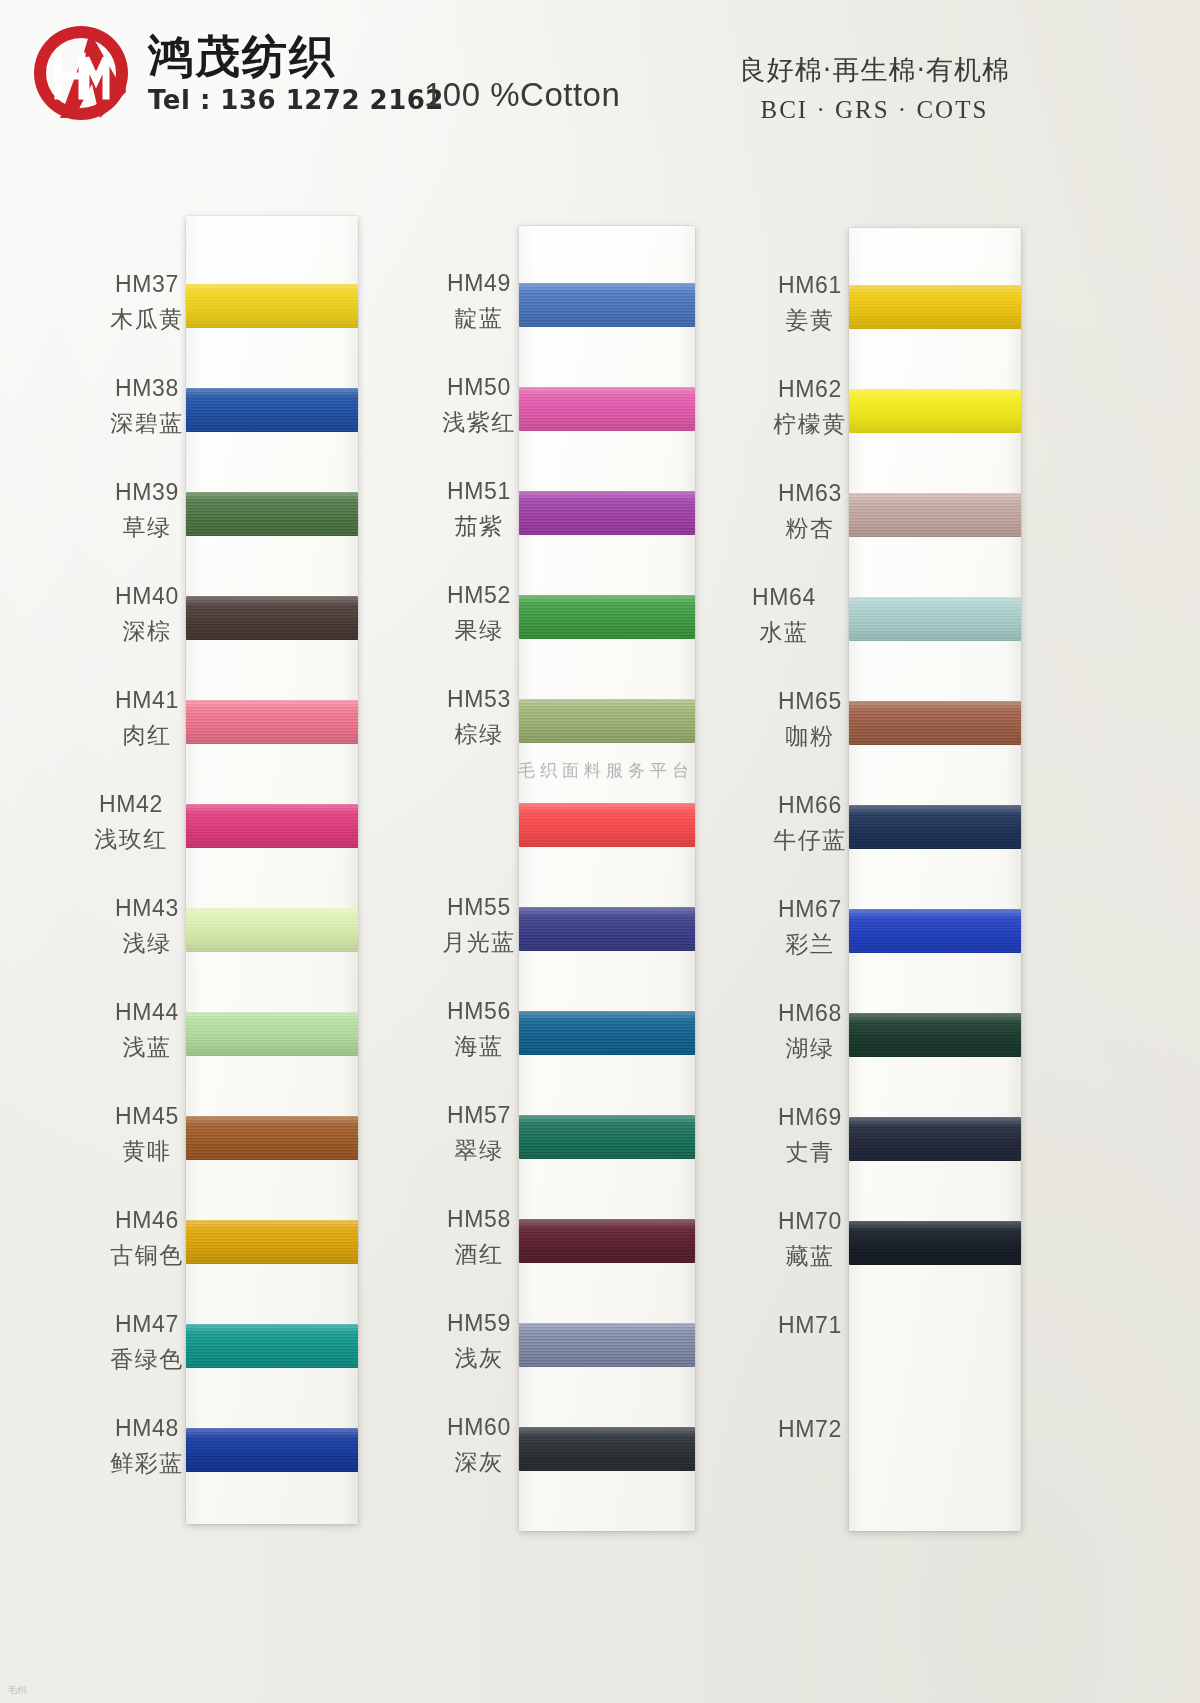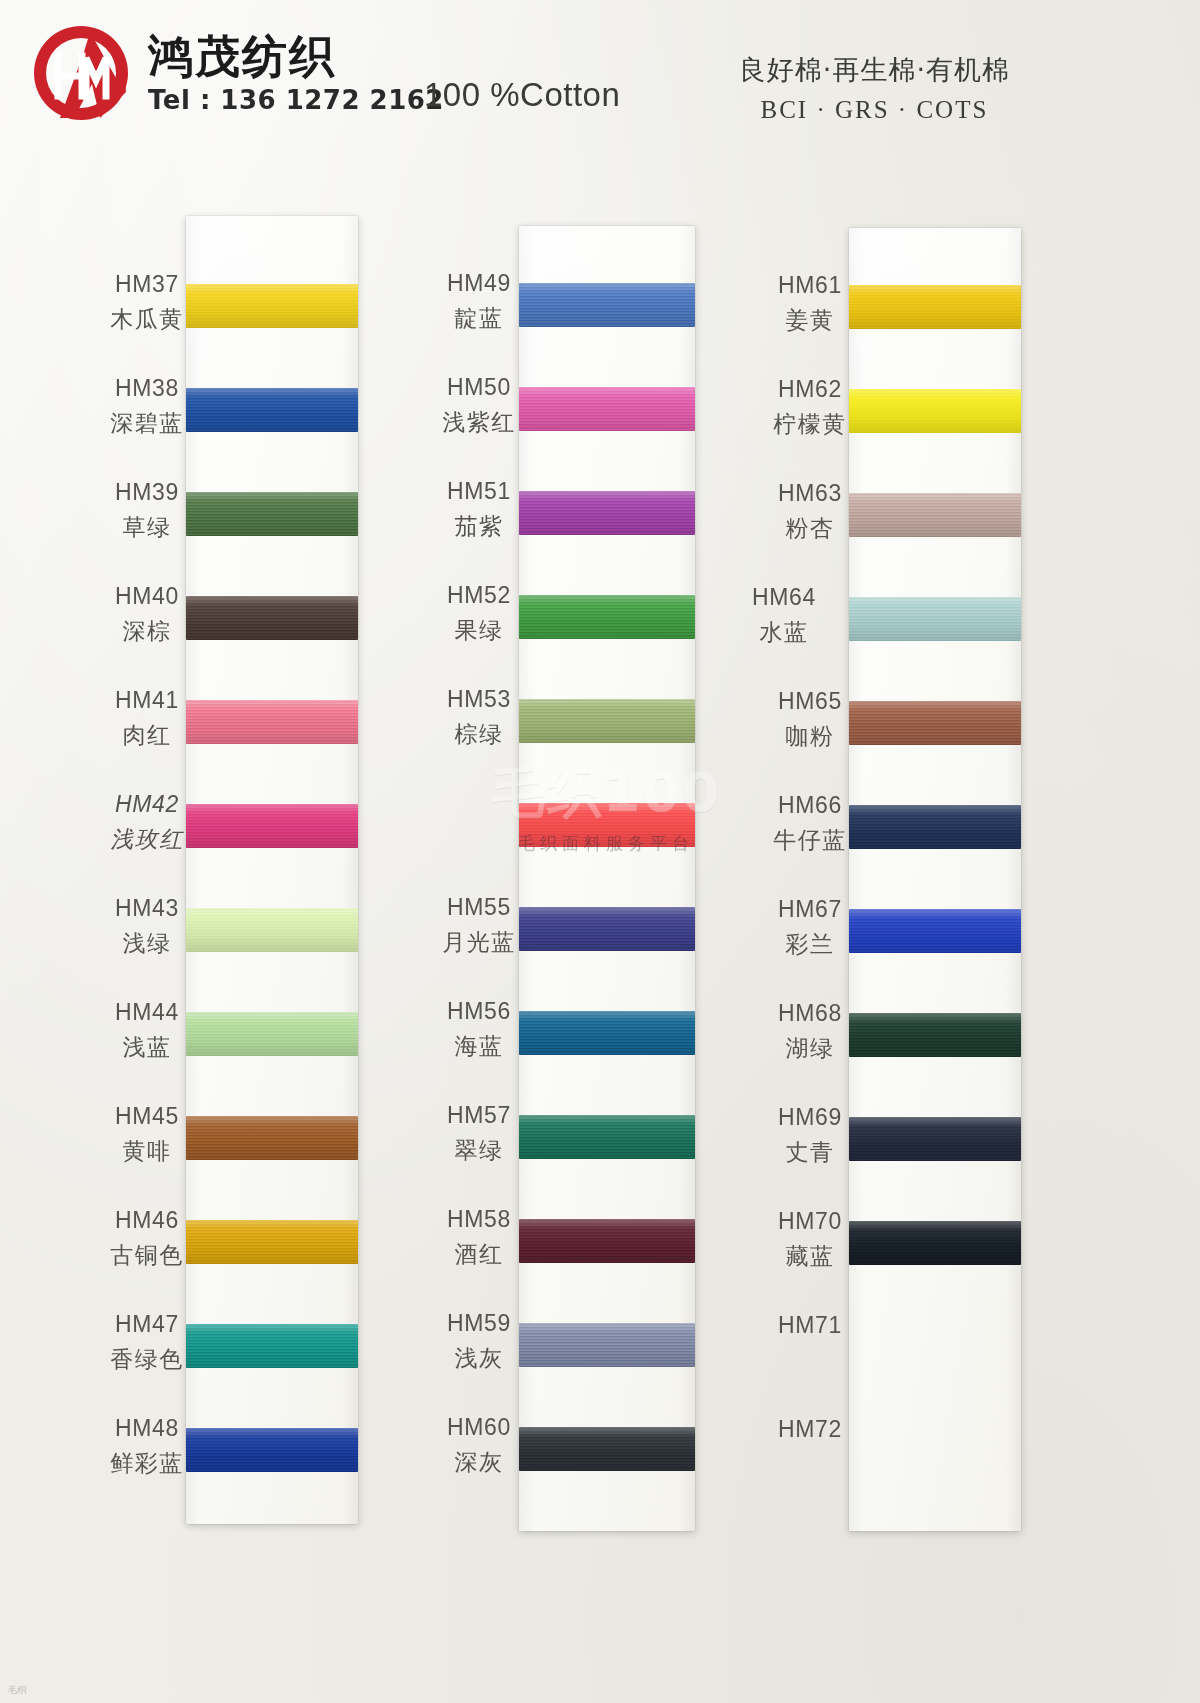--- a/index.html
+++ b/index.html
@@ -270,7 +270,7 @@
       <div class="fibers"></div>
       <div class="sheen"></div>
     </div>
-    <div class="label" style="left: 72px; width: 150px; top: 790px; font-style: italic;">
+    <div class="label" style="left: 56px; width: 150px; top: 790px;">
       <span class="code">HM42</span>
       <span class="cn">浅玫红</span>
     </div>

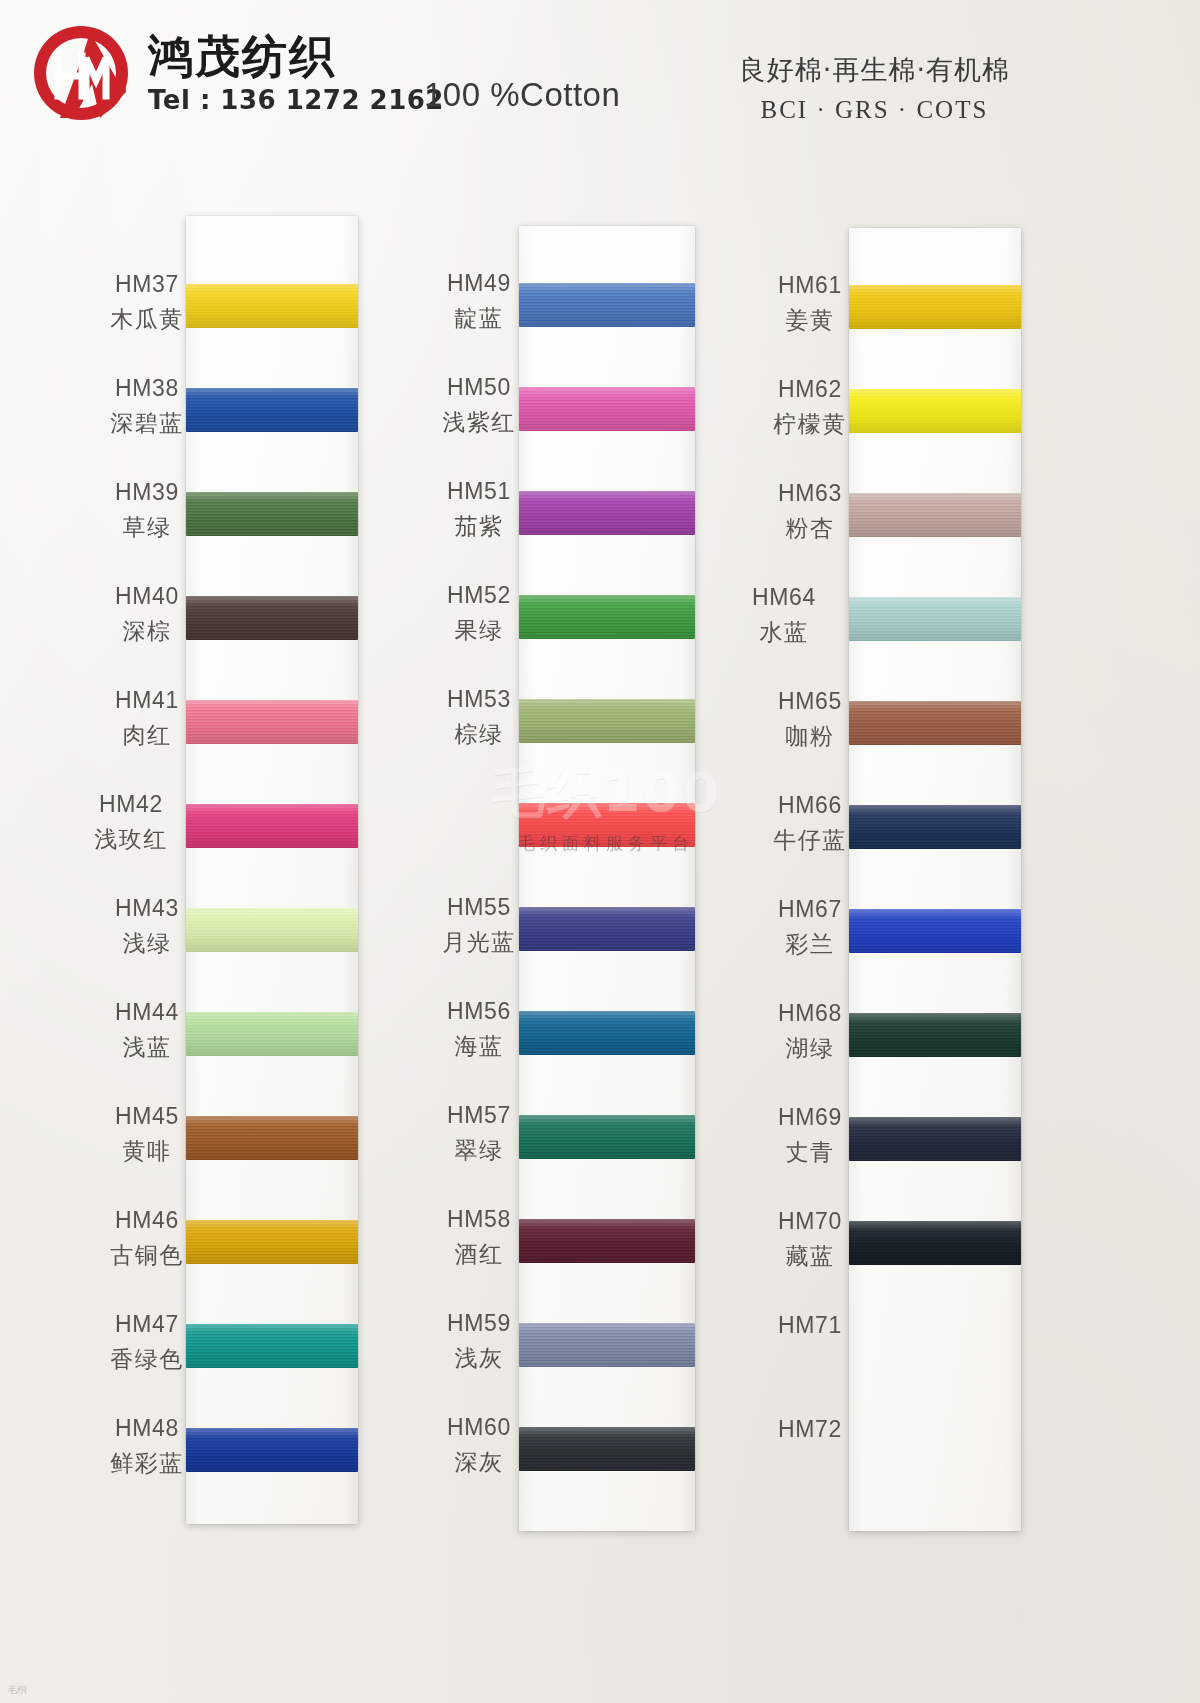--- a/index.html
+++ b/index.html
@@ -505,7 +505,6 @@
   </div>
 
 <div class="watermark">
-  <div class="wm-main">毛织100</div>
   <div class="wm-sub">毛织面料服务平台</div>
 </div>
 

